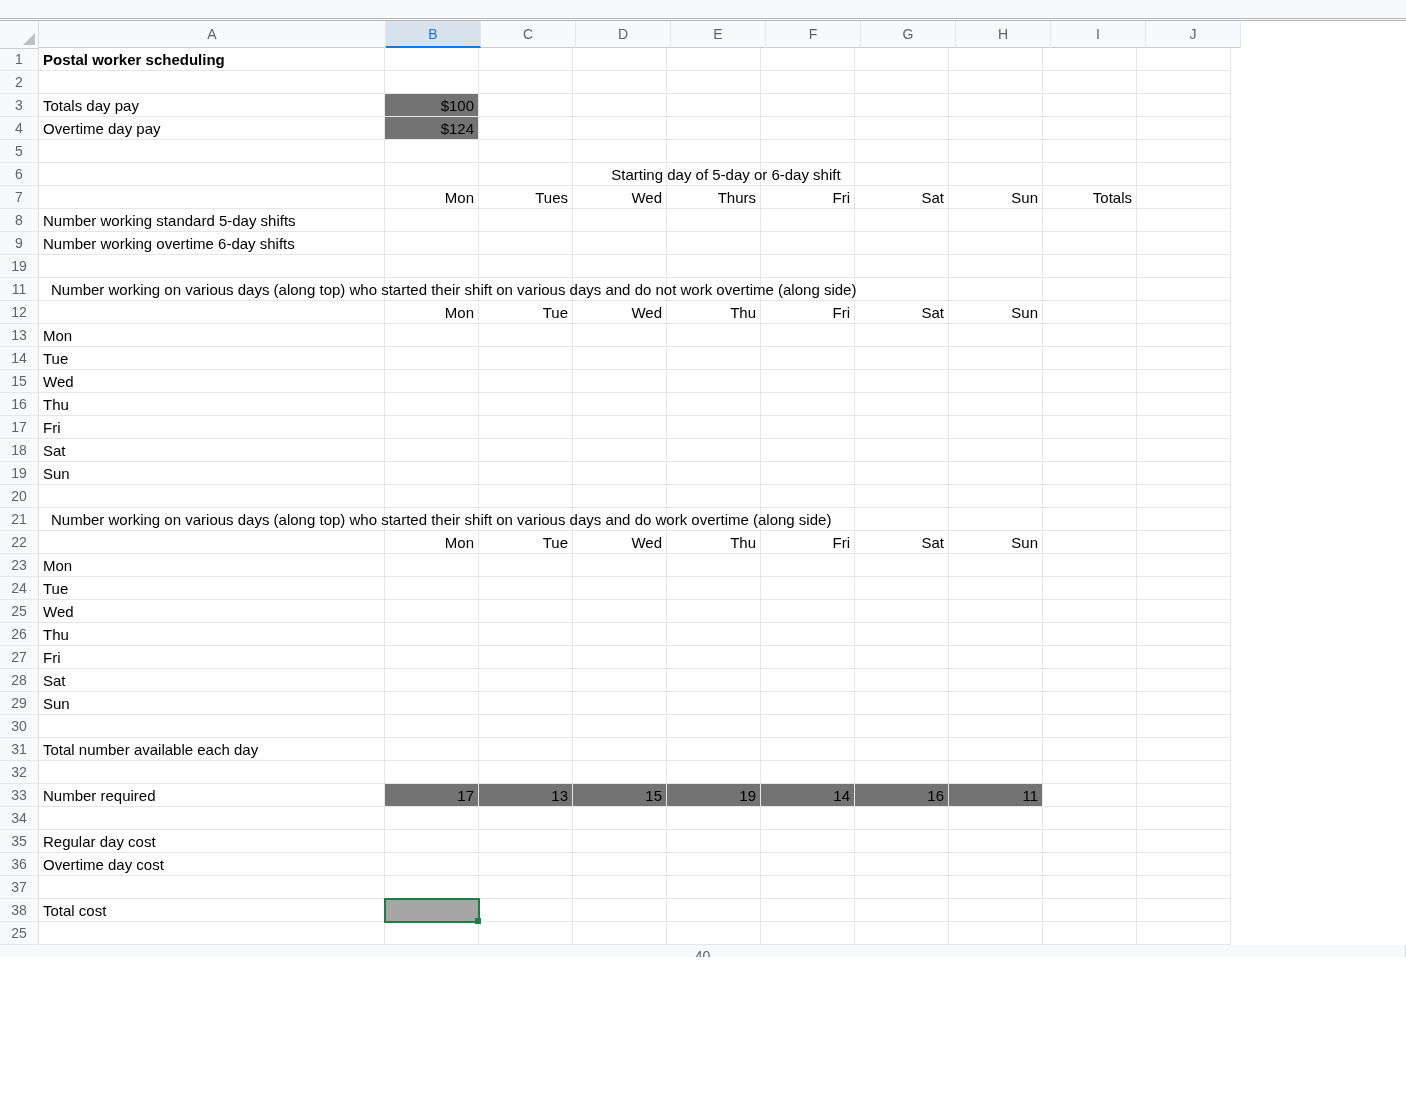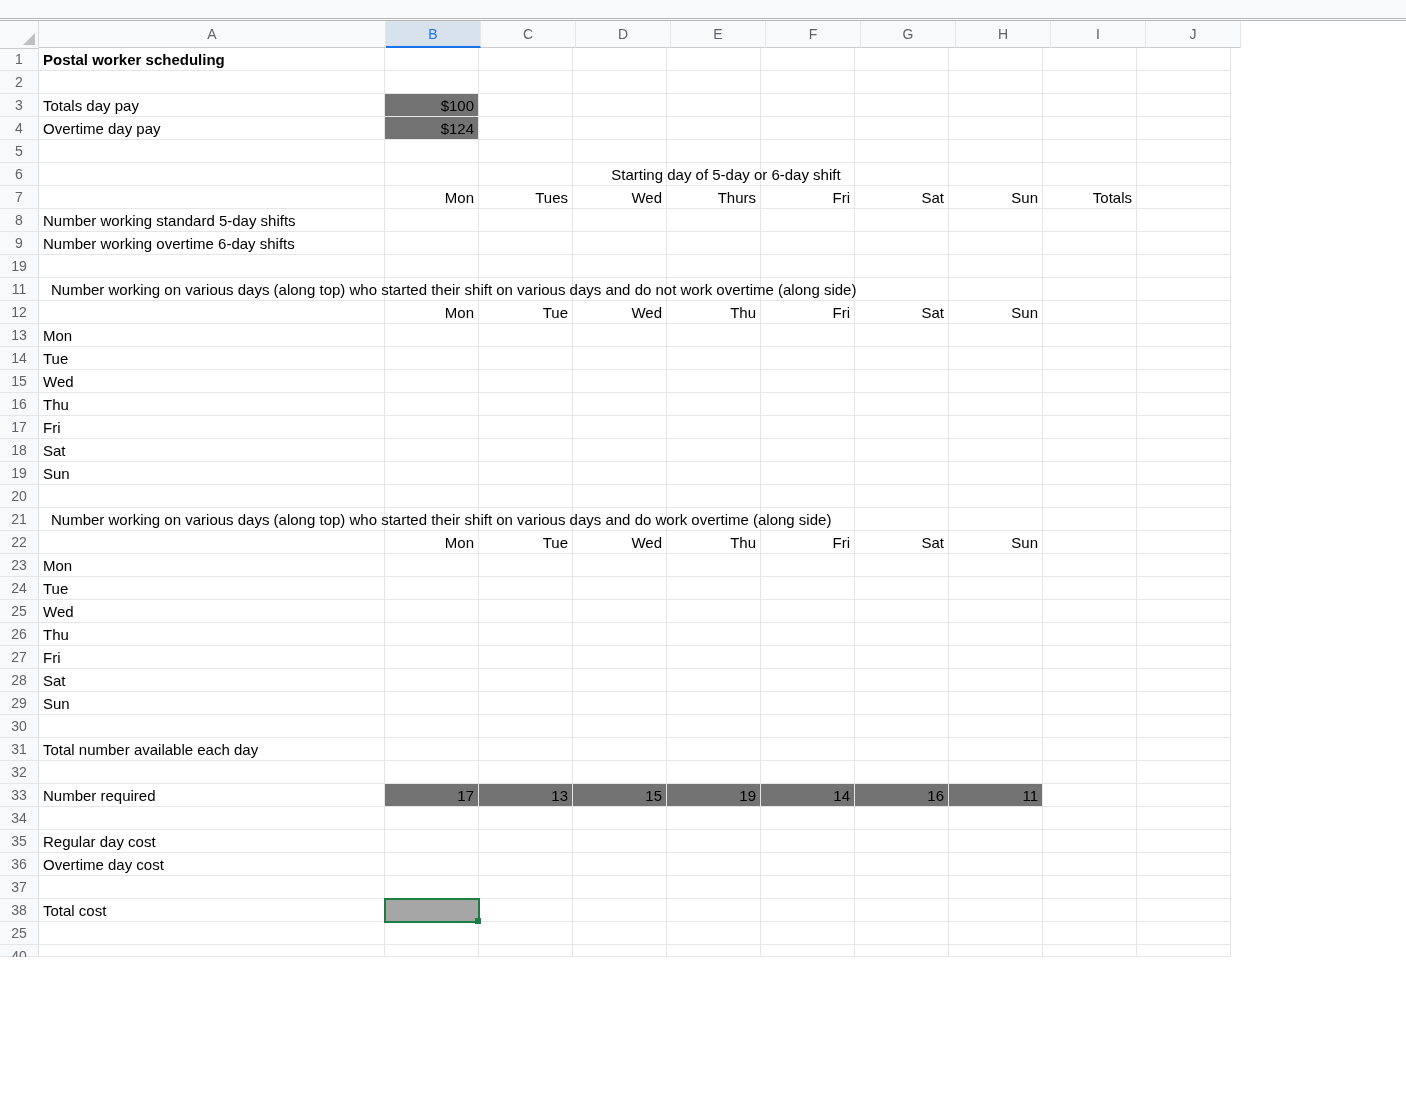--- a/index.html
+++ b/index.html
@@ -565,7 +565,7 @@
         <div class="cell wN"></div>
         <div class="cell wN"></div>
       </div>
-      <div class="row" style="height: 12px; overflow: hidden;">
+      <div class="row" style="height: 12px; overflow: hidden; flex-direction: column;">
         <div class="rowhead">40</div>
         <div class="cell wA"></div>
         <div class="cell wN"></div>

